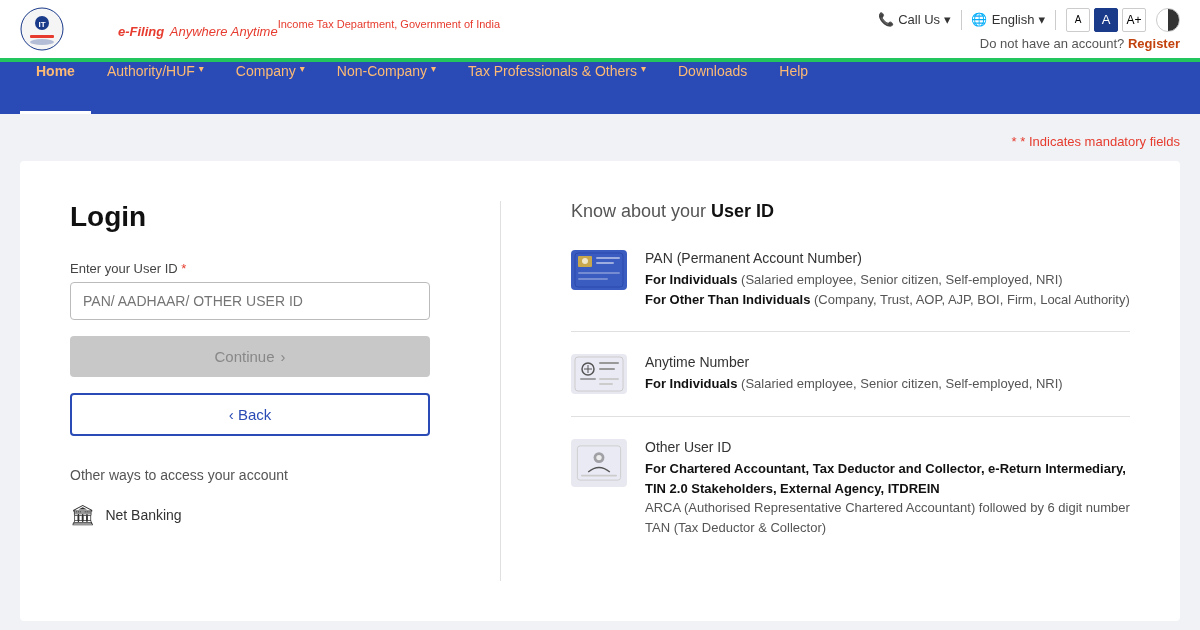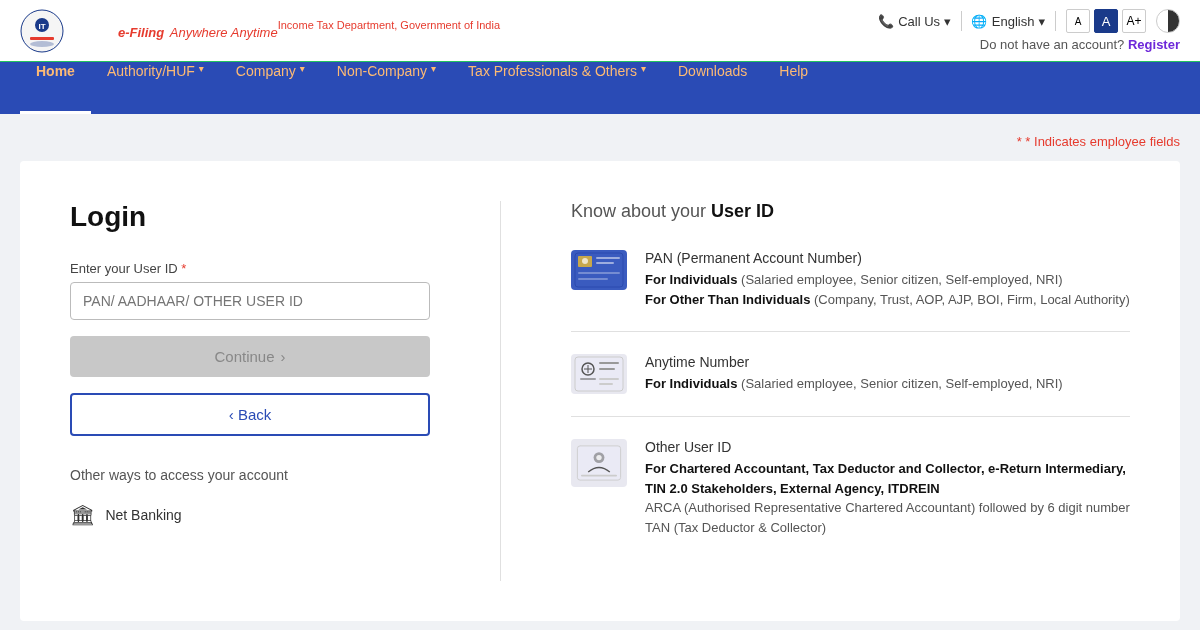--- a/index.html
+++ b/index.html
@@ -12,7 +12,7 @@
       display: flex;
       align-items: center;
       justify-content: space-between;
-      border-bottom: 1px solid #22c55e;
+      border-bottom: 4px solid #22c55e;
       height: 62px;
     }
     .logo-area {

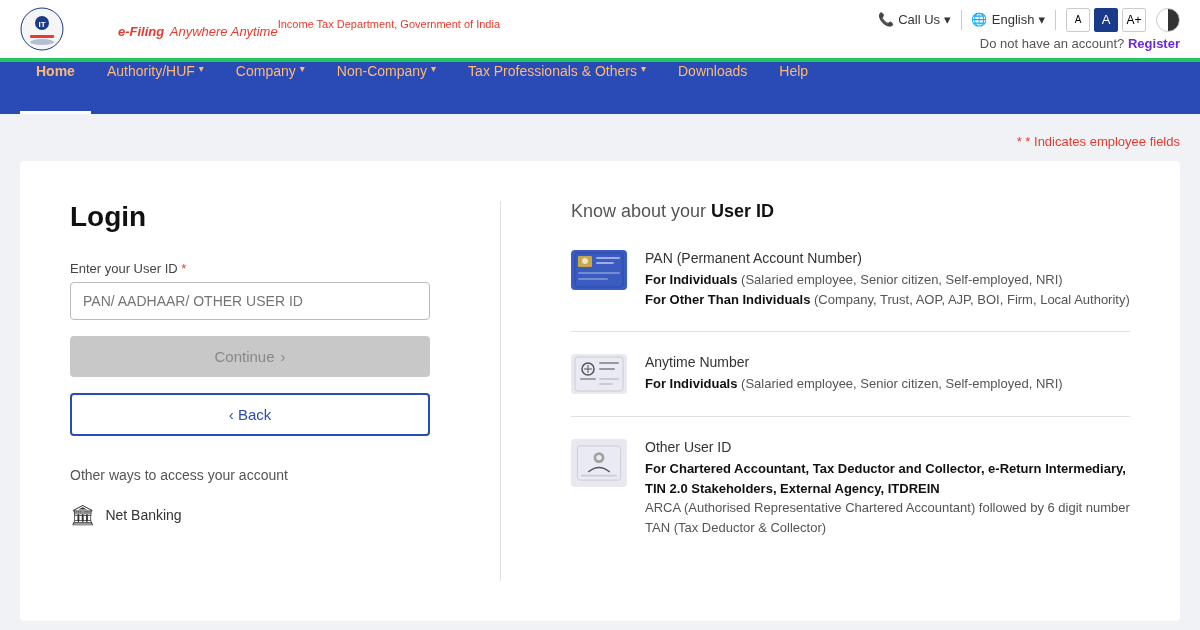--- a/index.html
+++ b/index.html
@@ -110,7 +110,7 @@
       color: #555;
     }
     .register-line a {
-      color: #6d28d9;
+      color: #c2410c;
       font-weight: bold;
       text-decoration: none;
     }

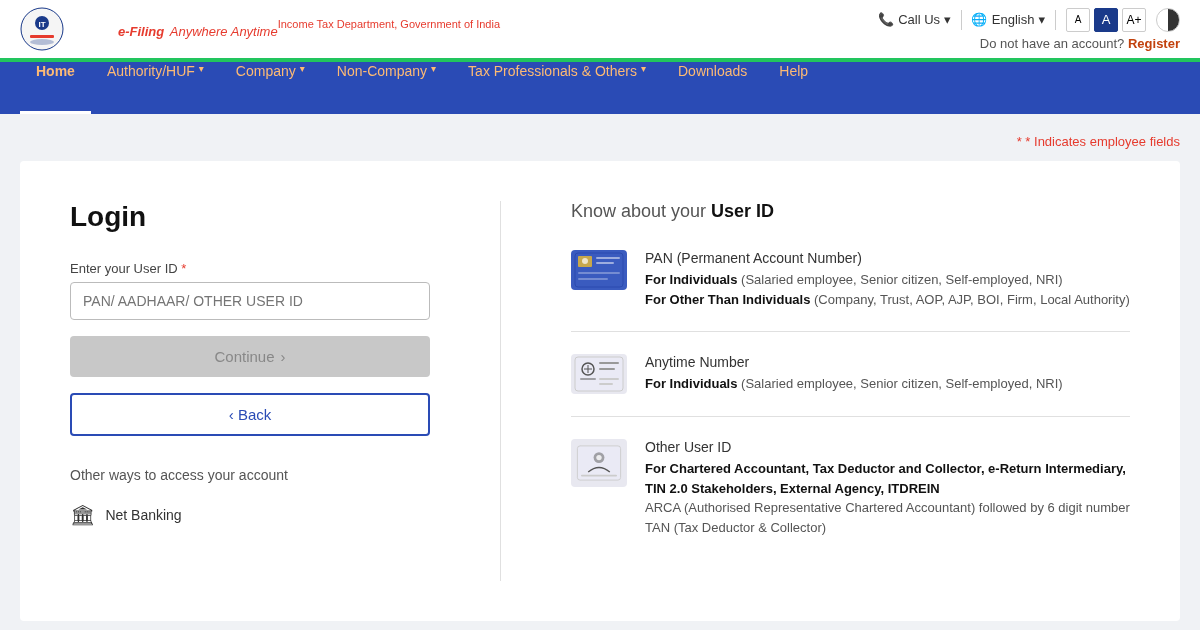--- a/index.html
+++ b/index.html
@@ -390,7 +390,7 @@
 <div class="main-content">
   <div class="mandatory-note">
     <span>*</span>
-    <span>* Indicates employee fields</span>
+    <span>* Indicates mandatory fields</span>
   </div>
 
   <div class="content-card">

